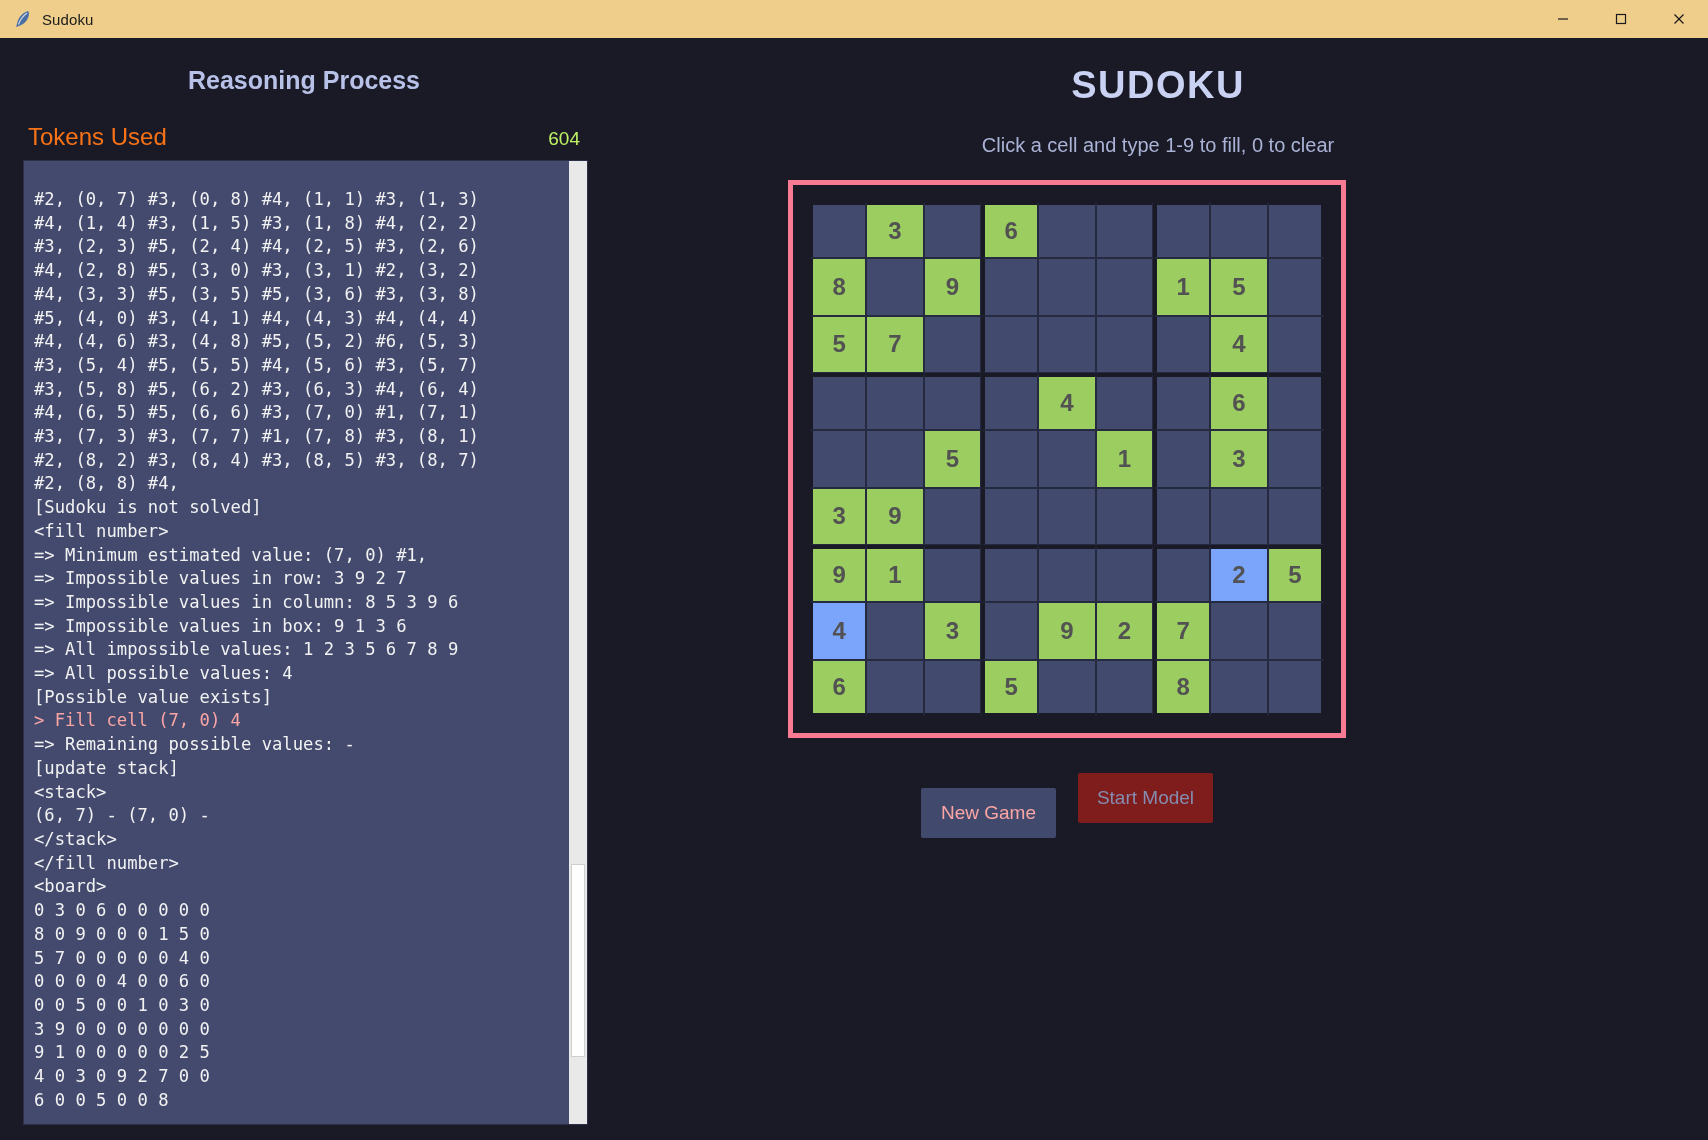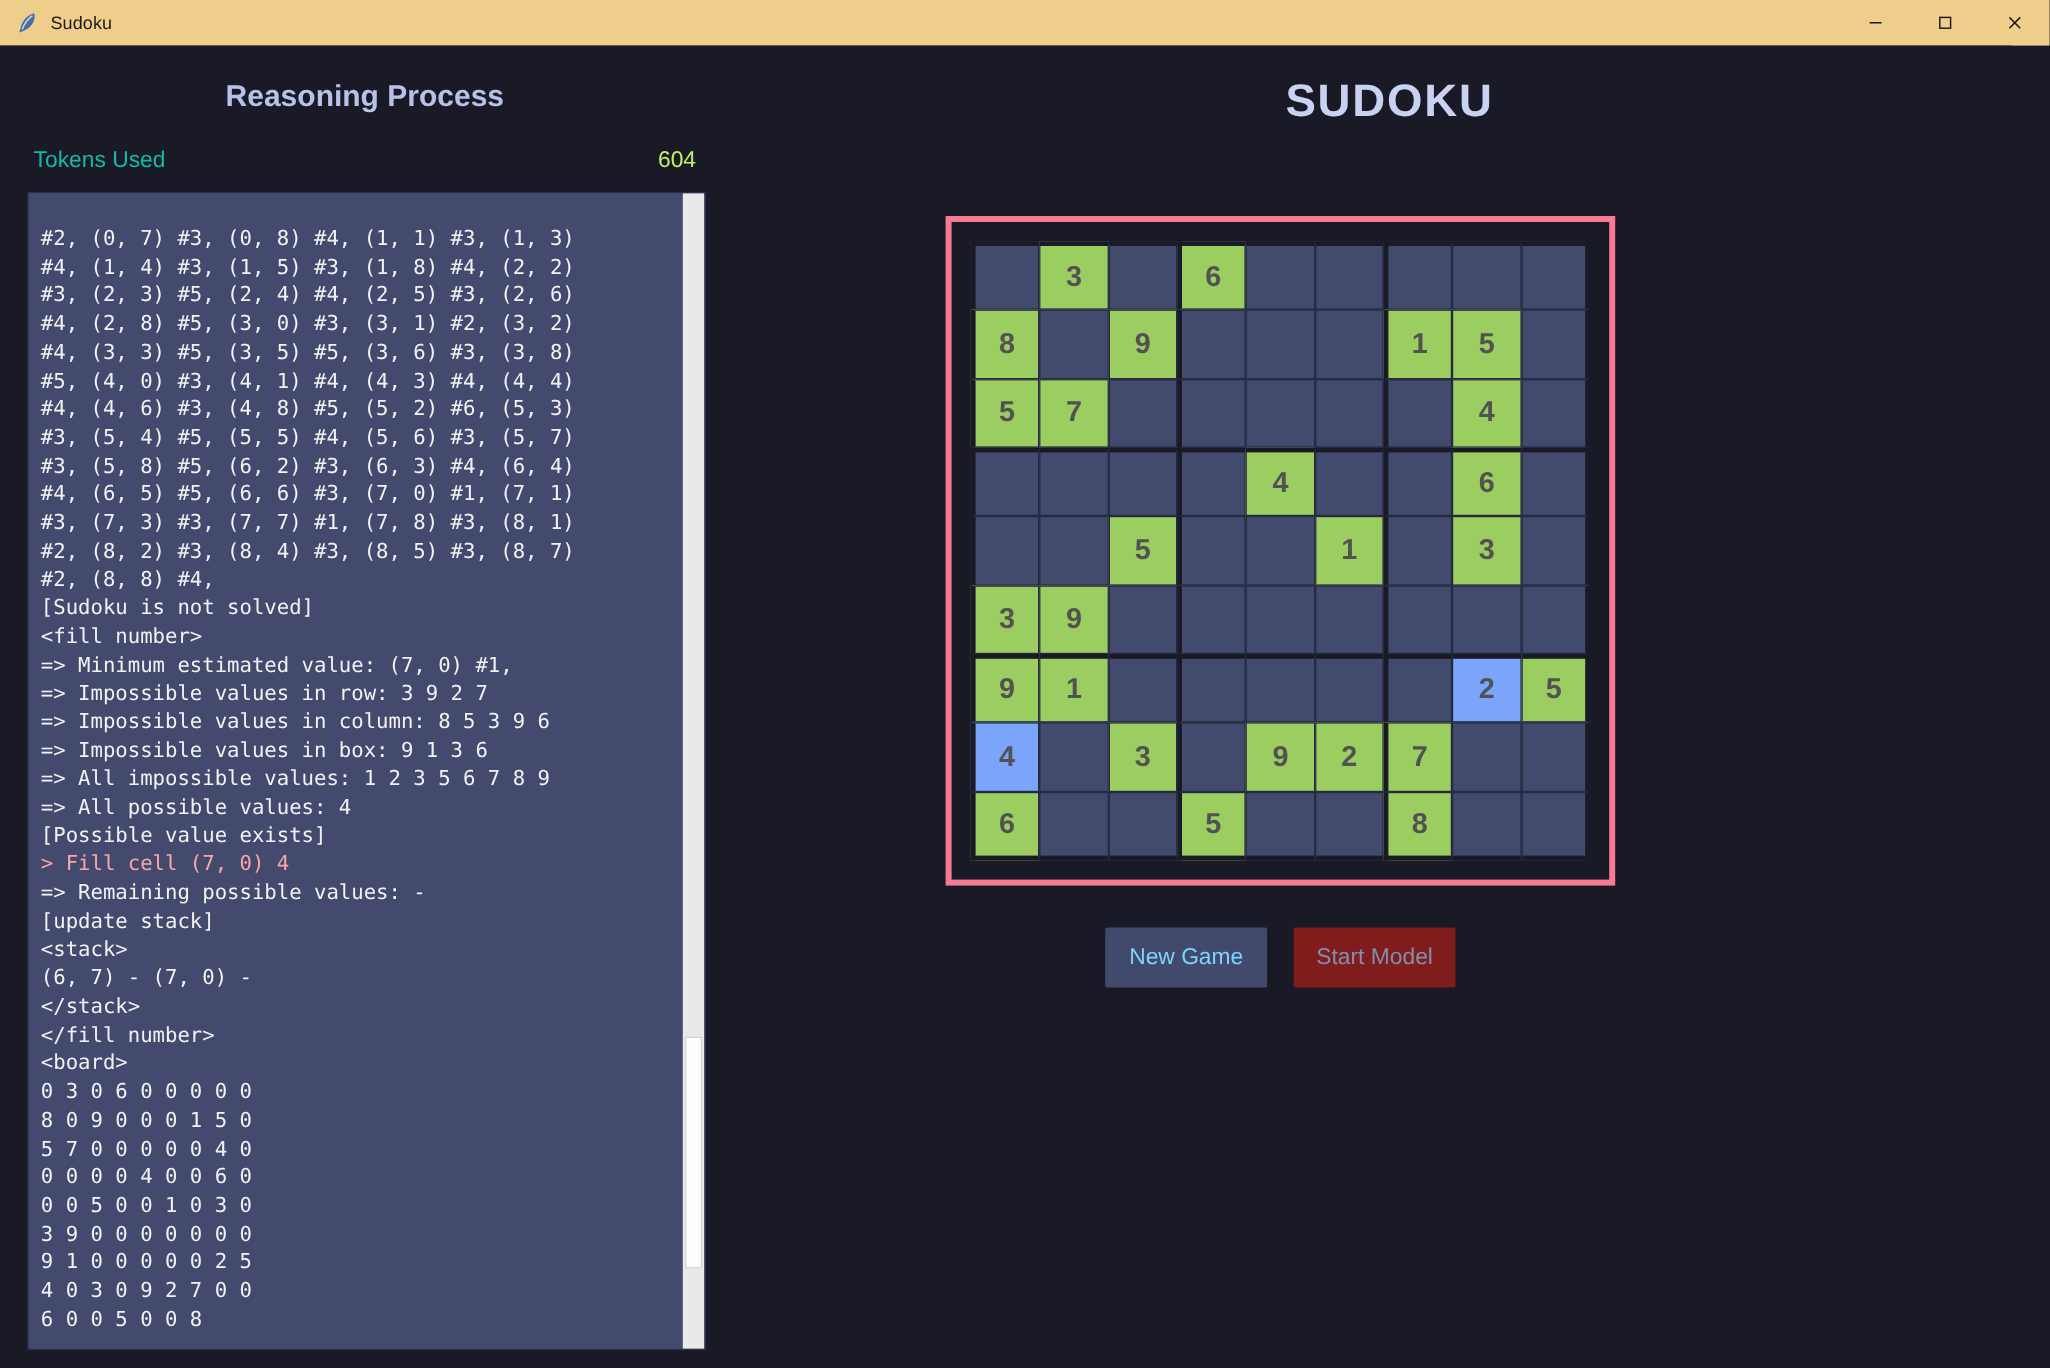--- a/index.html
+++ b/index.html
@@ -52,7 +52,7 @@
     position: absolute; left: 28px; top: 85px; width: 552px;
     display: flex; justify-content: space-between; align-items: baseline;
   }
-  #tokens-label { font-size: 19px; color: #14b8a6; }
+  #tokens-label { font-size: 24px; color: #f97316; }
   #tokens-value { font-size: 19px; color: #bef264; }
 
   #reasoning-box {

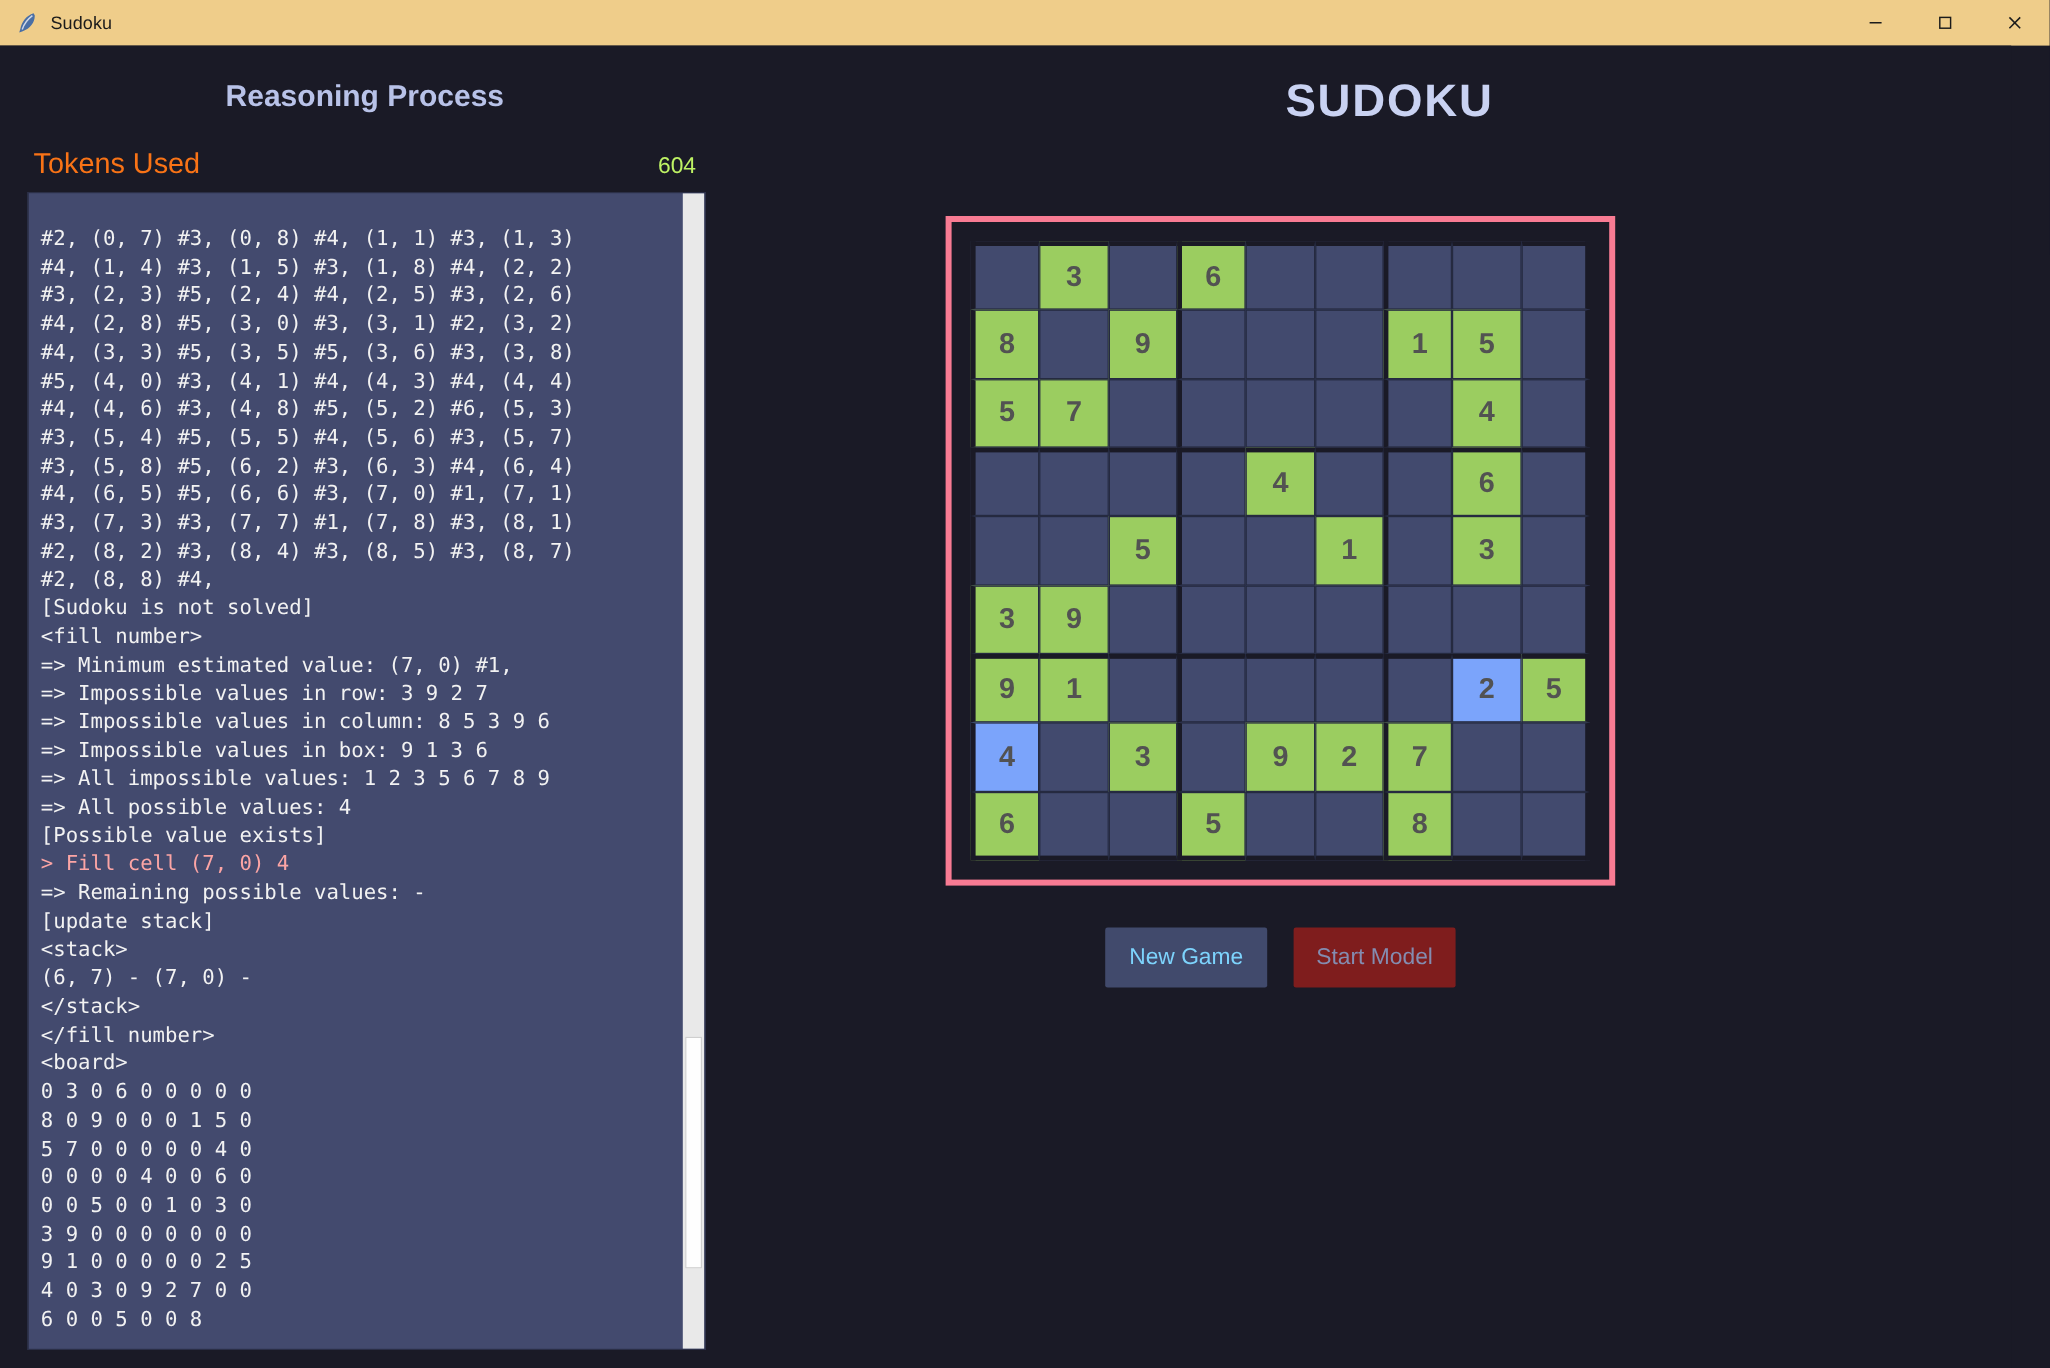--- a/index.html
+++ b/index.html
@@ -245,6 +245,7 @@
 
   <div id="right-pane">
     <div id="sudoku-title">SUDOKU</div>
+    <div id="sudoku-hint">Click a cell and type 1-9 to fill, 0 to clear</div>
 
     <div id="board-frame">
       <div id="board">

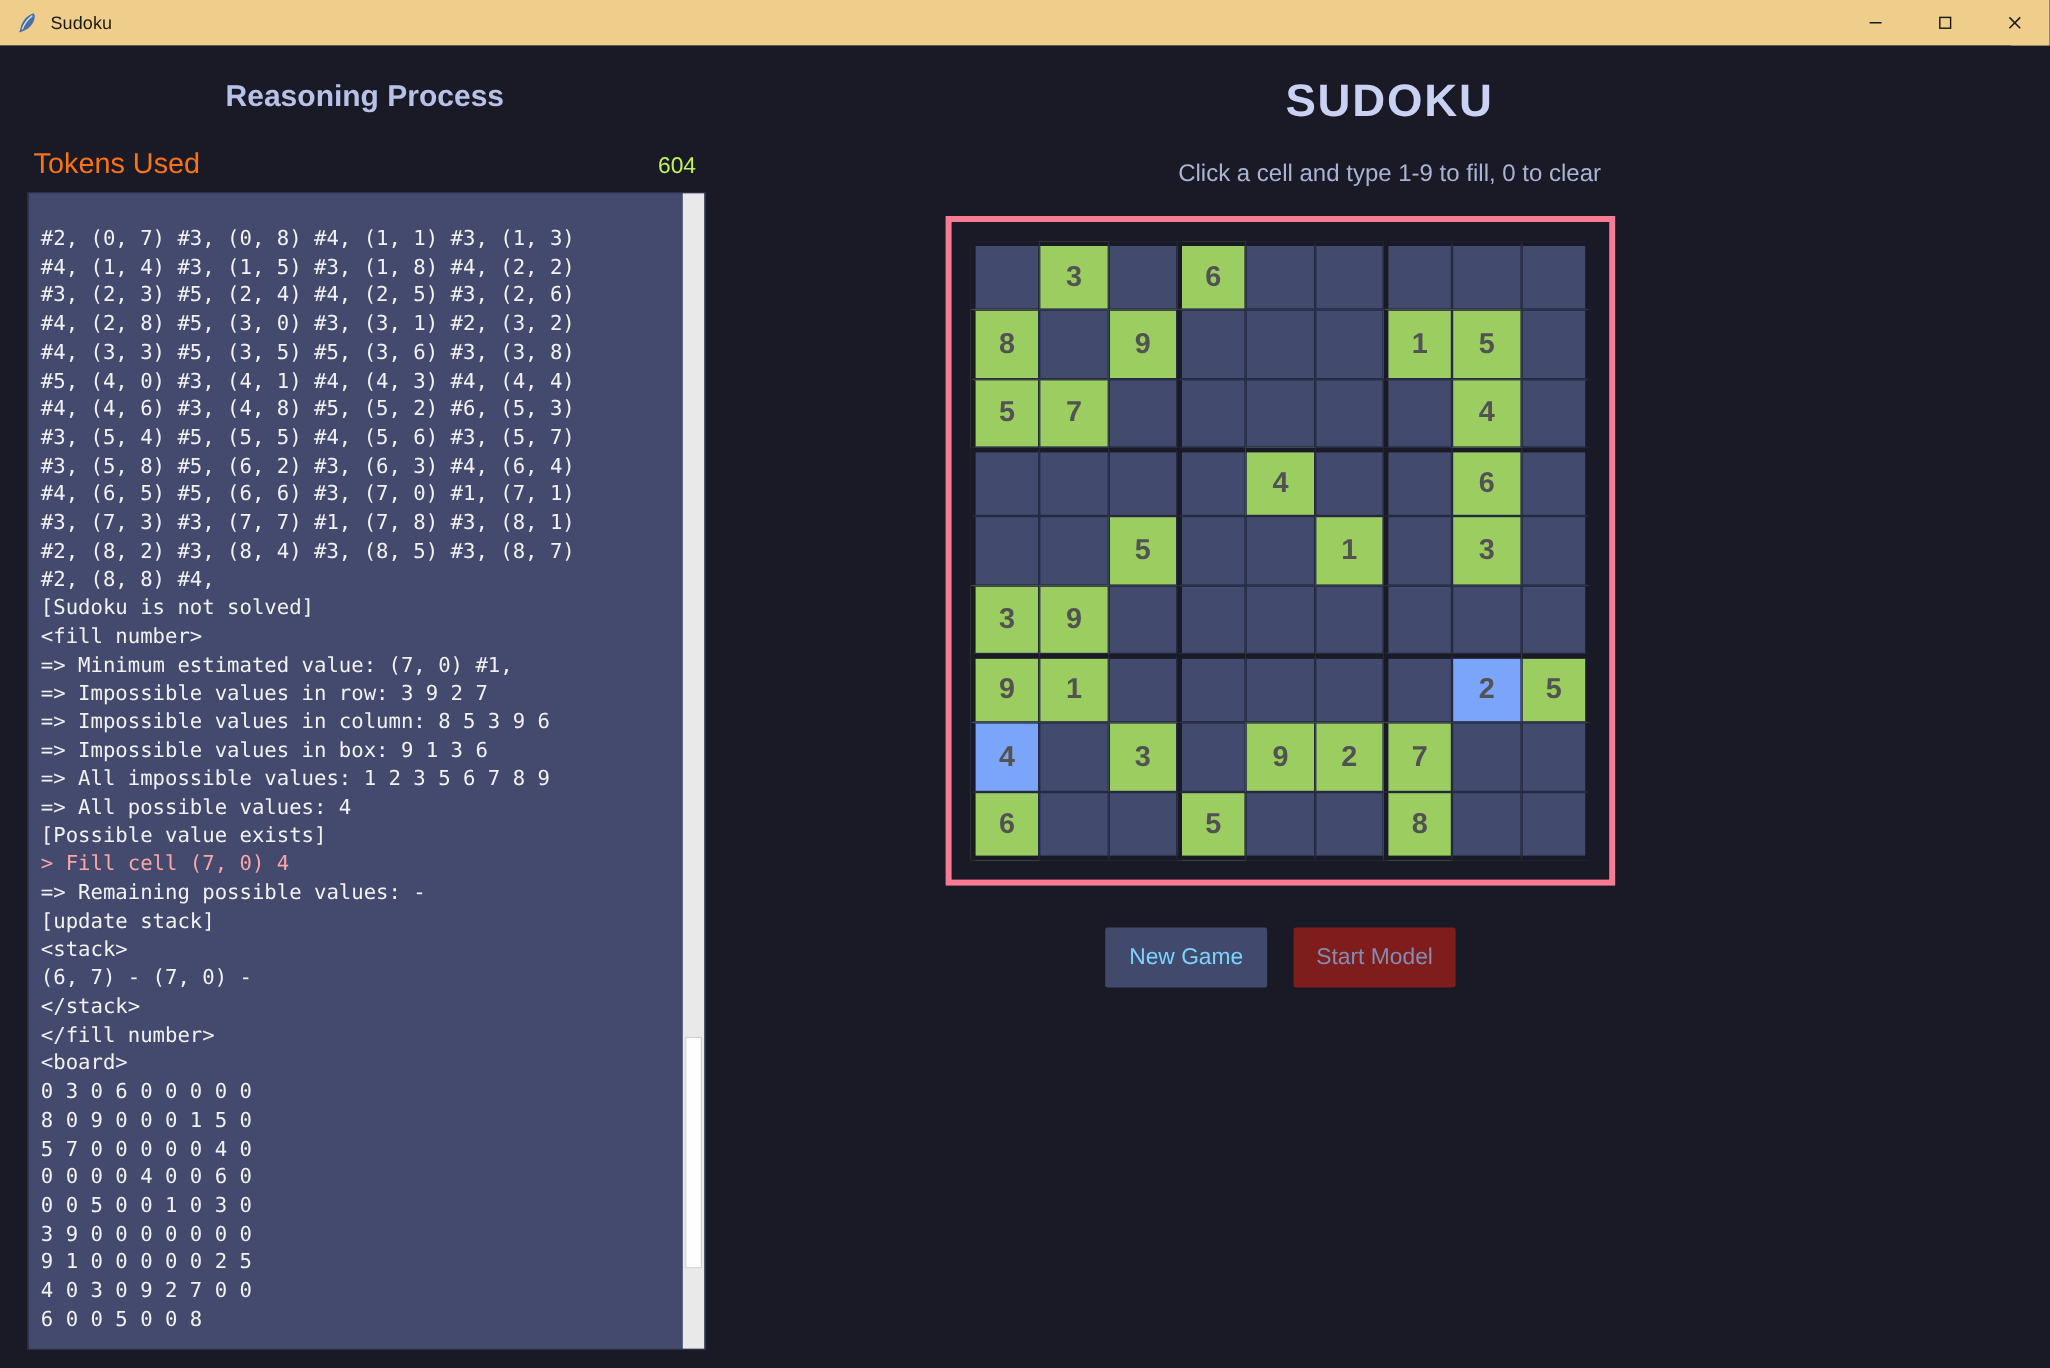--- a/index.html
+++ b/index.html
@@ -153,7 +153,7 @@
     border: none;
     border-radius: 2px;
   }
-  #new-game-button { background: #414a6c; color: #7dd3fc; }
+  #new-game-button { background: #414a6c; color: #fca5a5; margin-top: 15px; }
   #start-model-button { background: #7f1d1d; color: #848cb0; }
 </style>
 </head>

